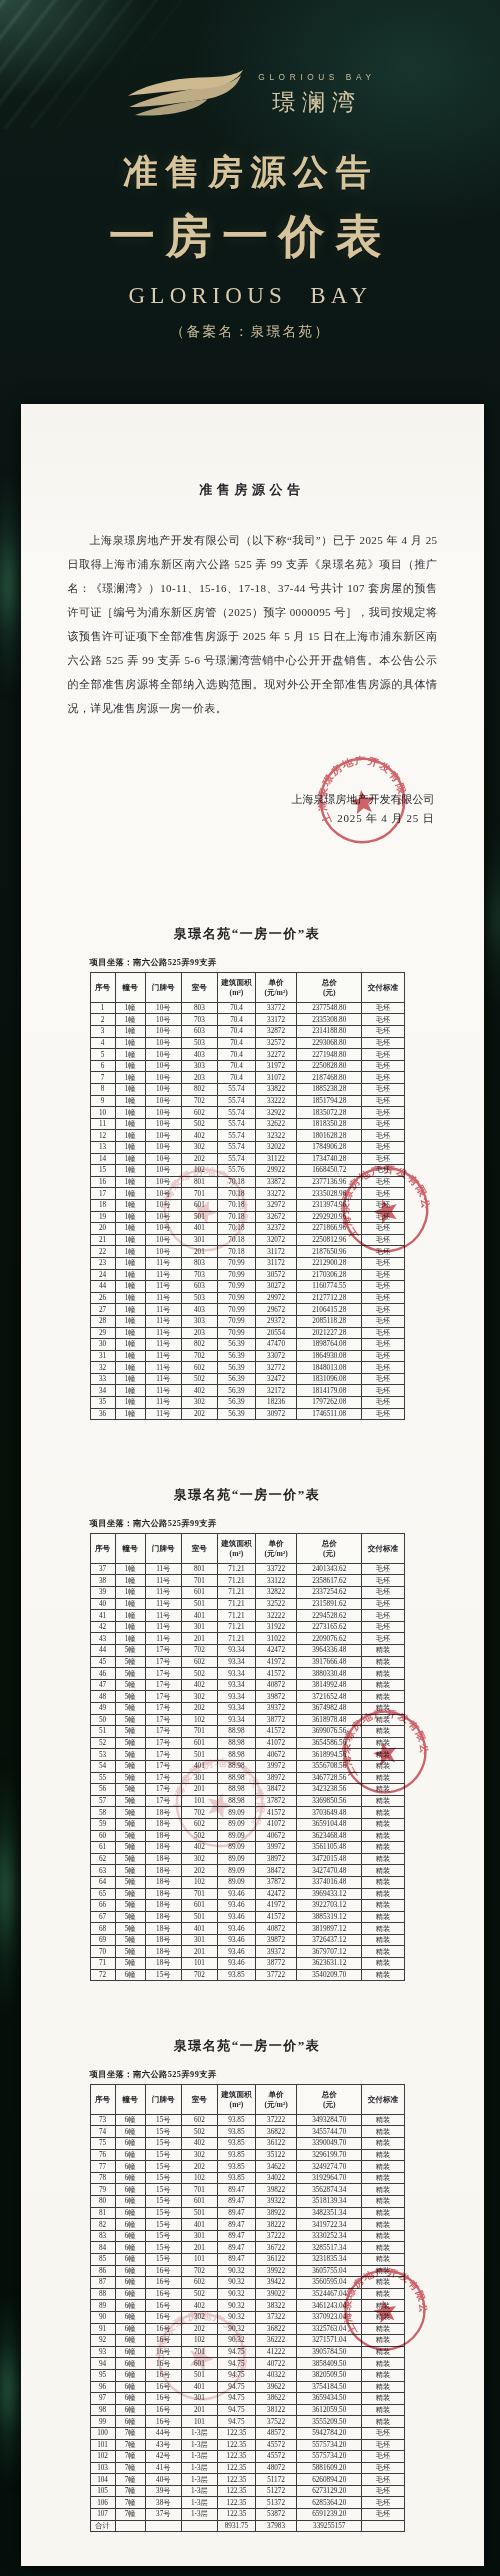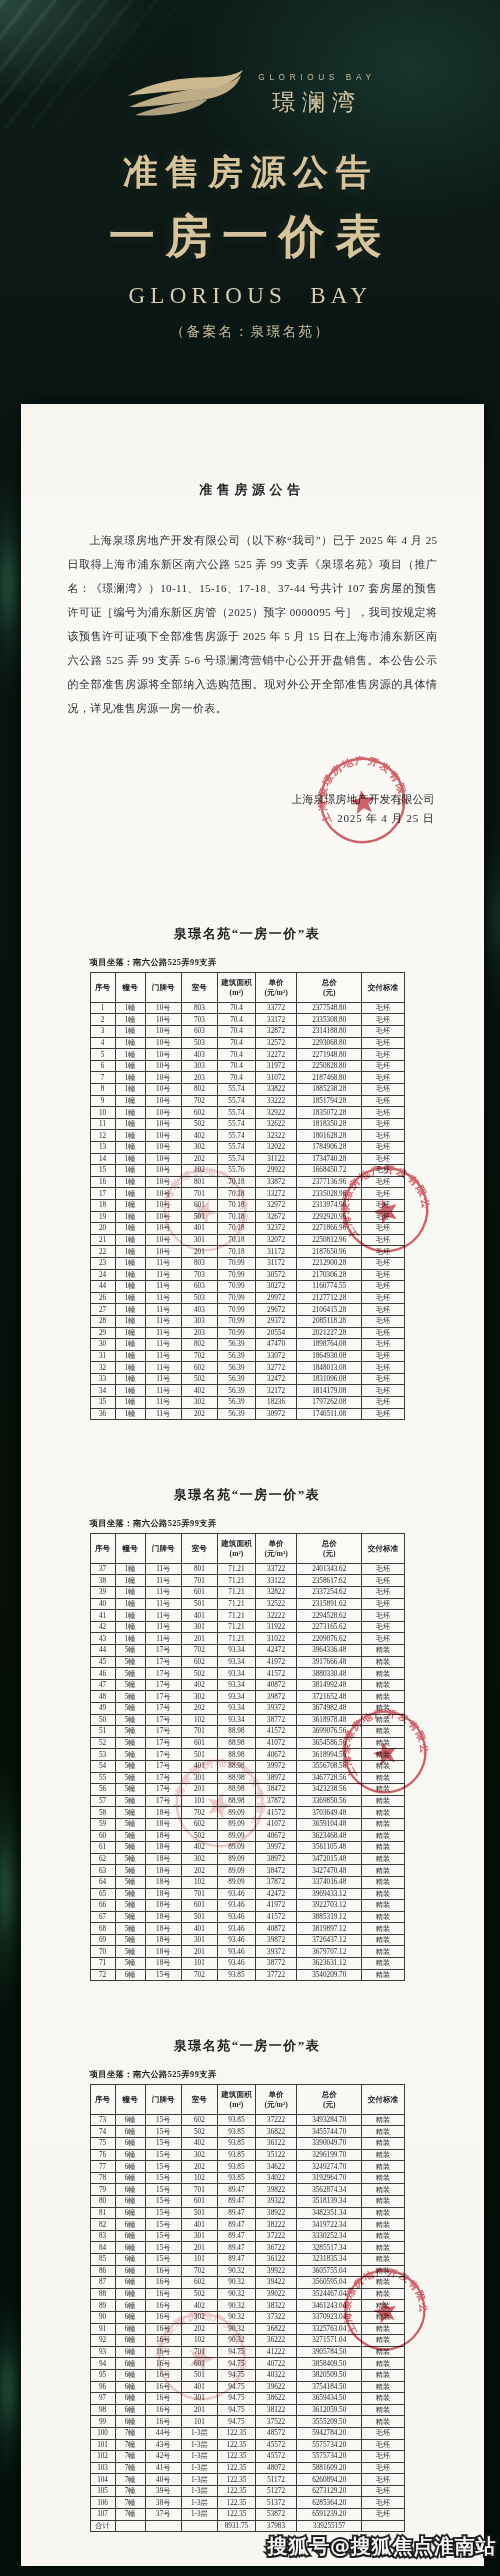--- a/index.html
+++ b/index.html
@@ -1374,7 +1374,6 @@
 
   </div>
 
-  <div class="watermark">搜狐号@搜狐焦点淮南站</div>
 
 </div>
 

